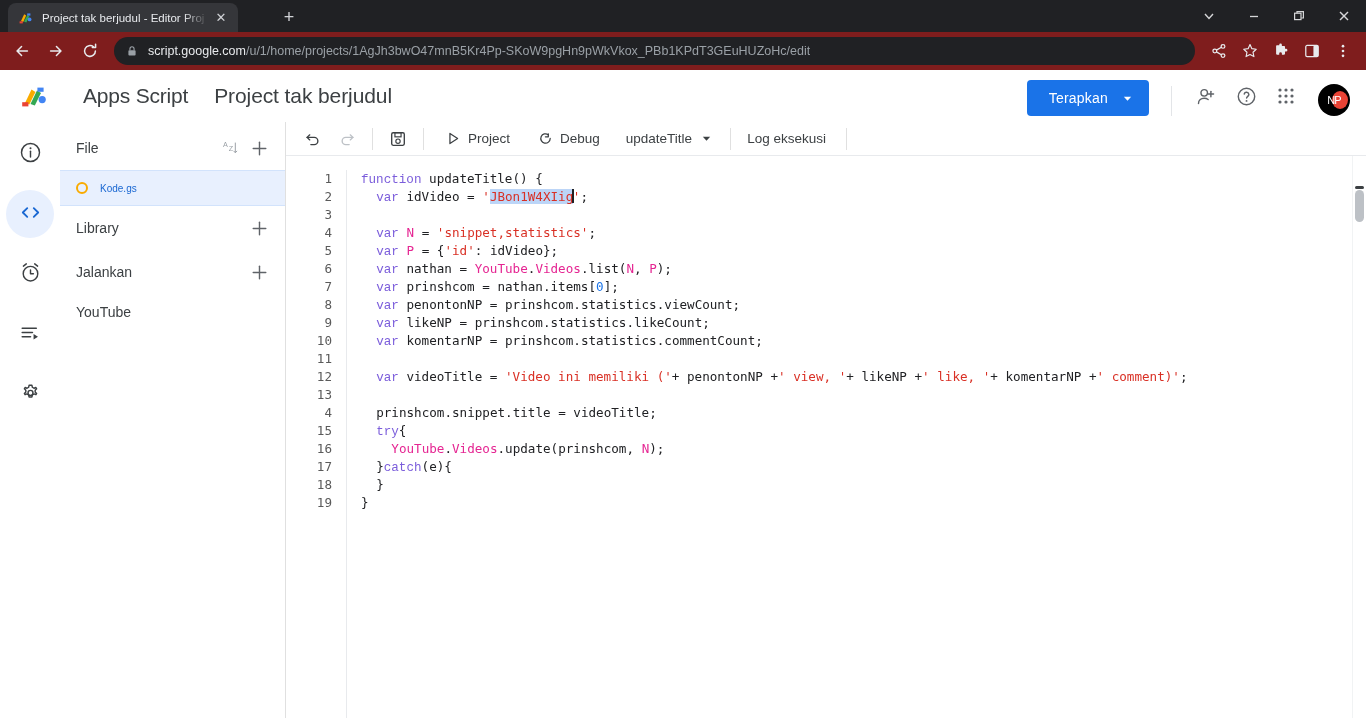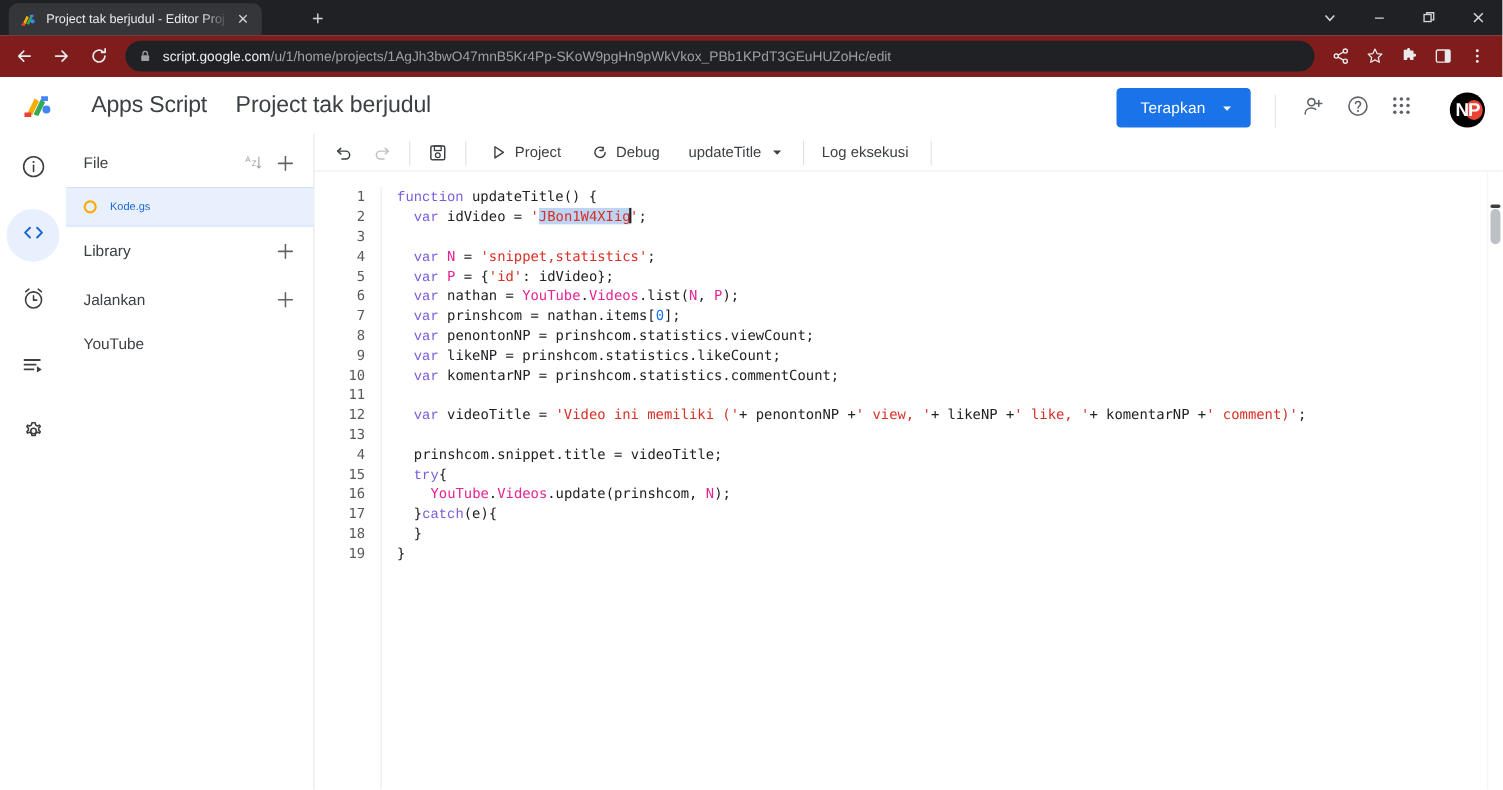--- a/index.html
+++ b/index.html
@@ -99,9 +99,9 @@
     display: flex; align-items: center; justify-content: center; color: #5f6368;
   }
   .avatar {
-    width: 32px; height: 32px; border-radius: 50%; margin-left: 24px;
+    width: 32px; height: 32px; border-radius: 50%; margin-left: 12px;
     background: #000; color: #fff; display: flex; align-items: center;
-    justify-content: center; font-size: 17px; font-weight: bold;
+    justify-content: center; font-size: 11px; font-weight: normal;
     position: relative; overflow: hidden;
   }
   .avatar .np { position: relative; z-index: 2; letter-spacing: -1px; }

